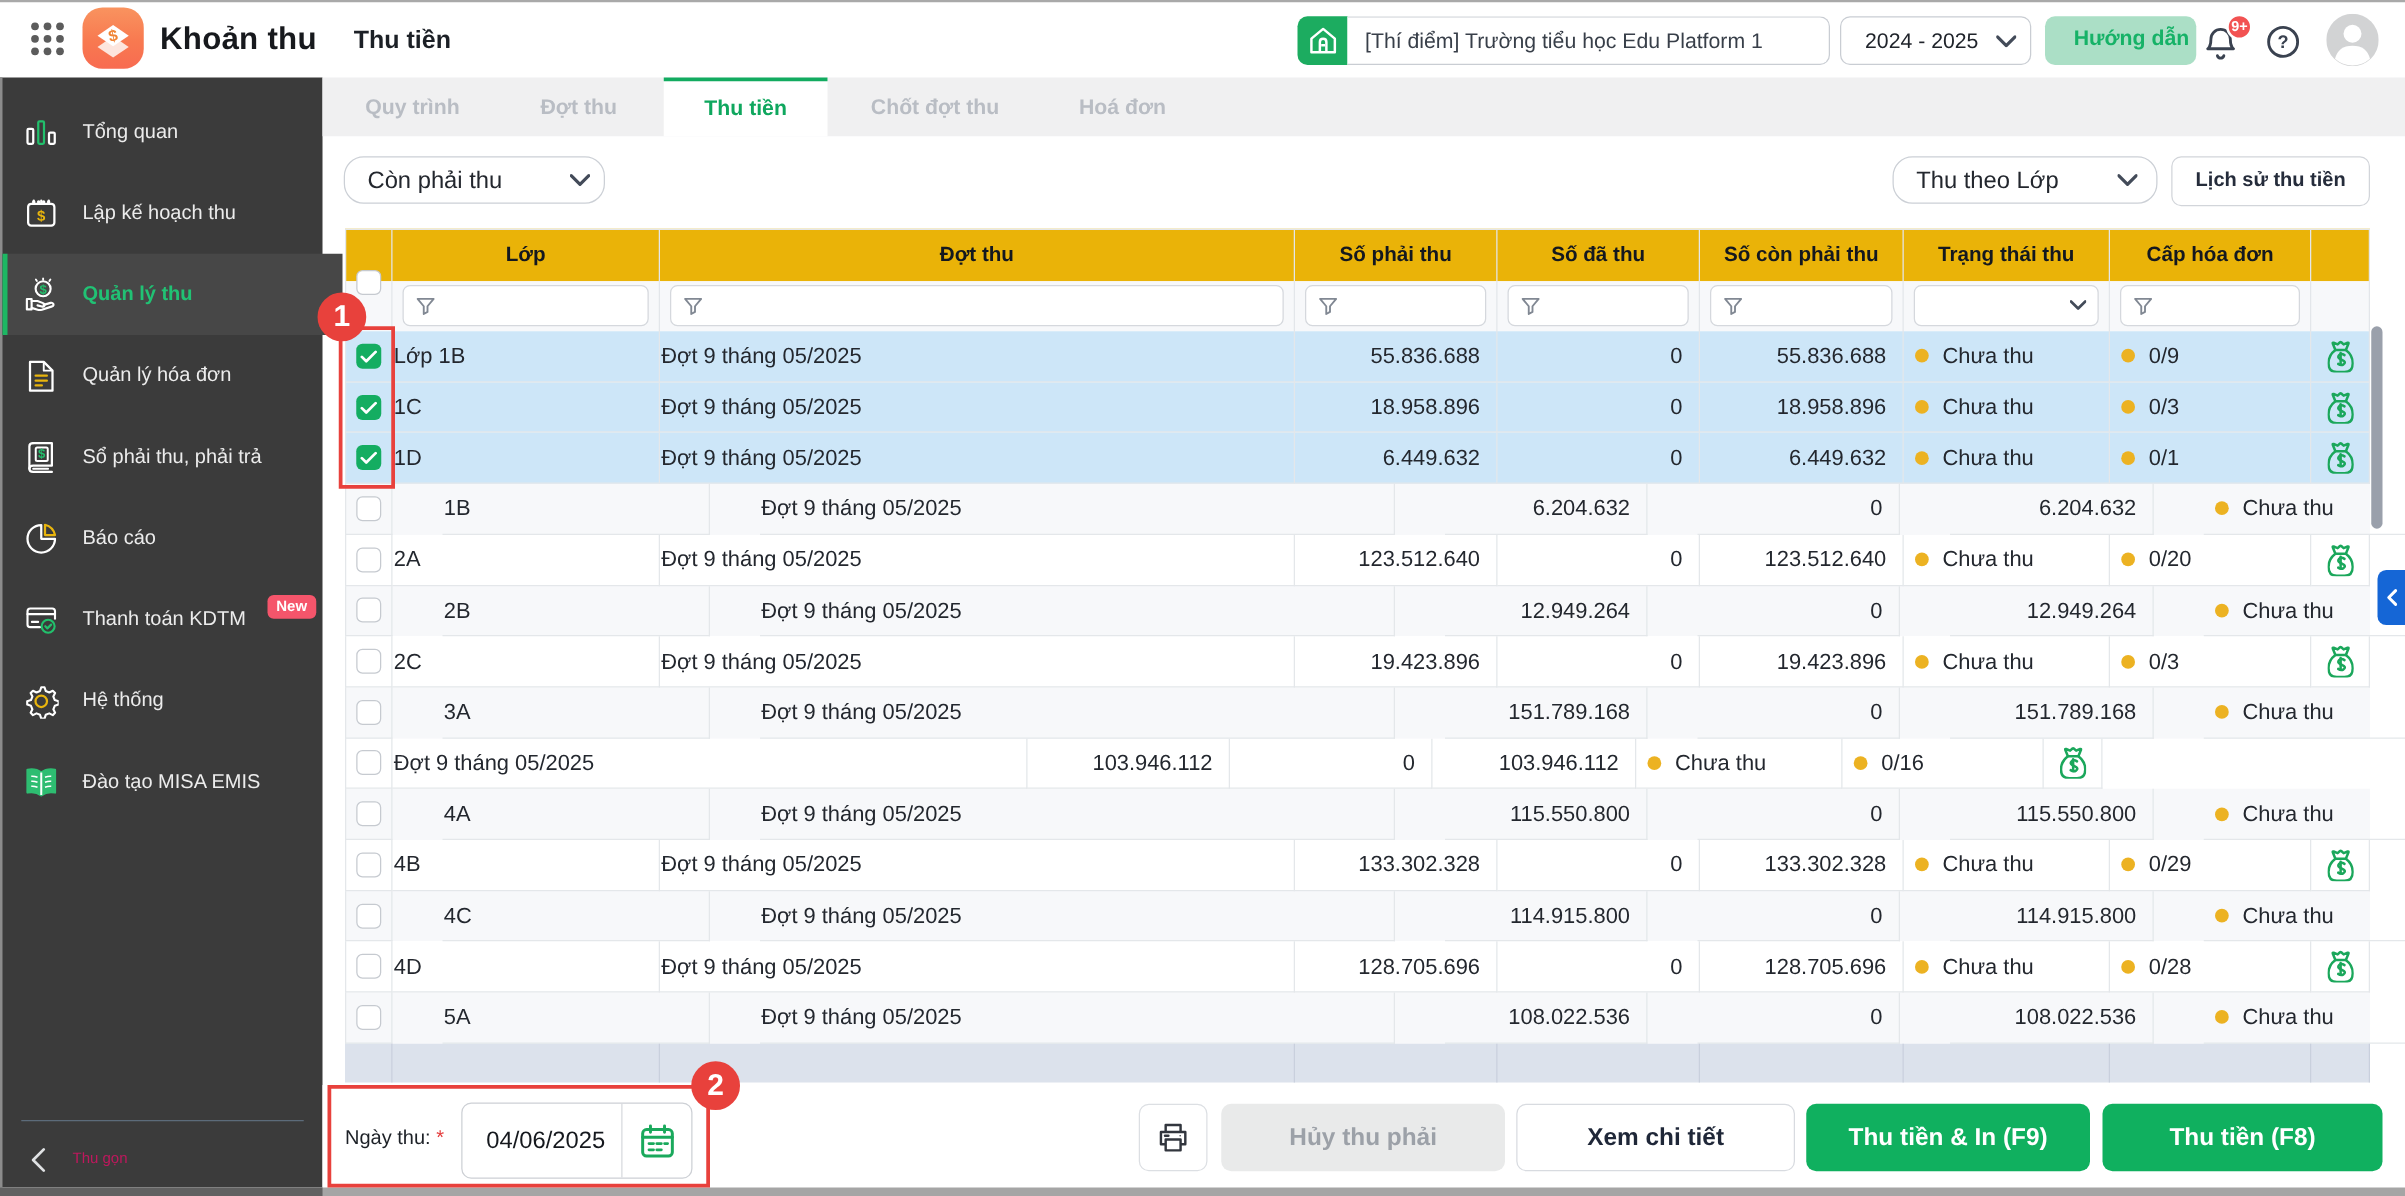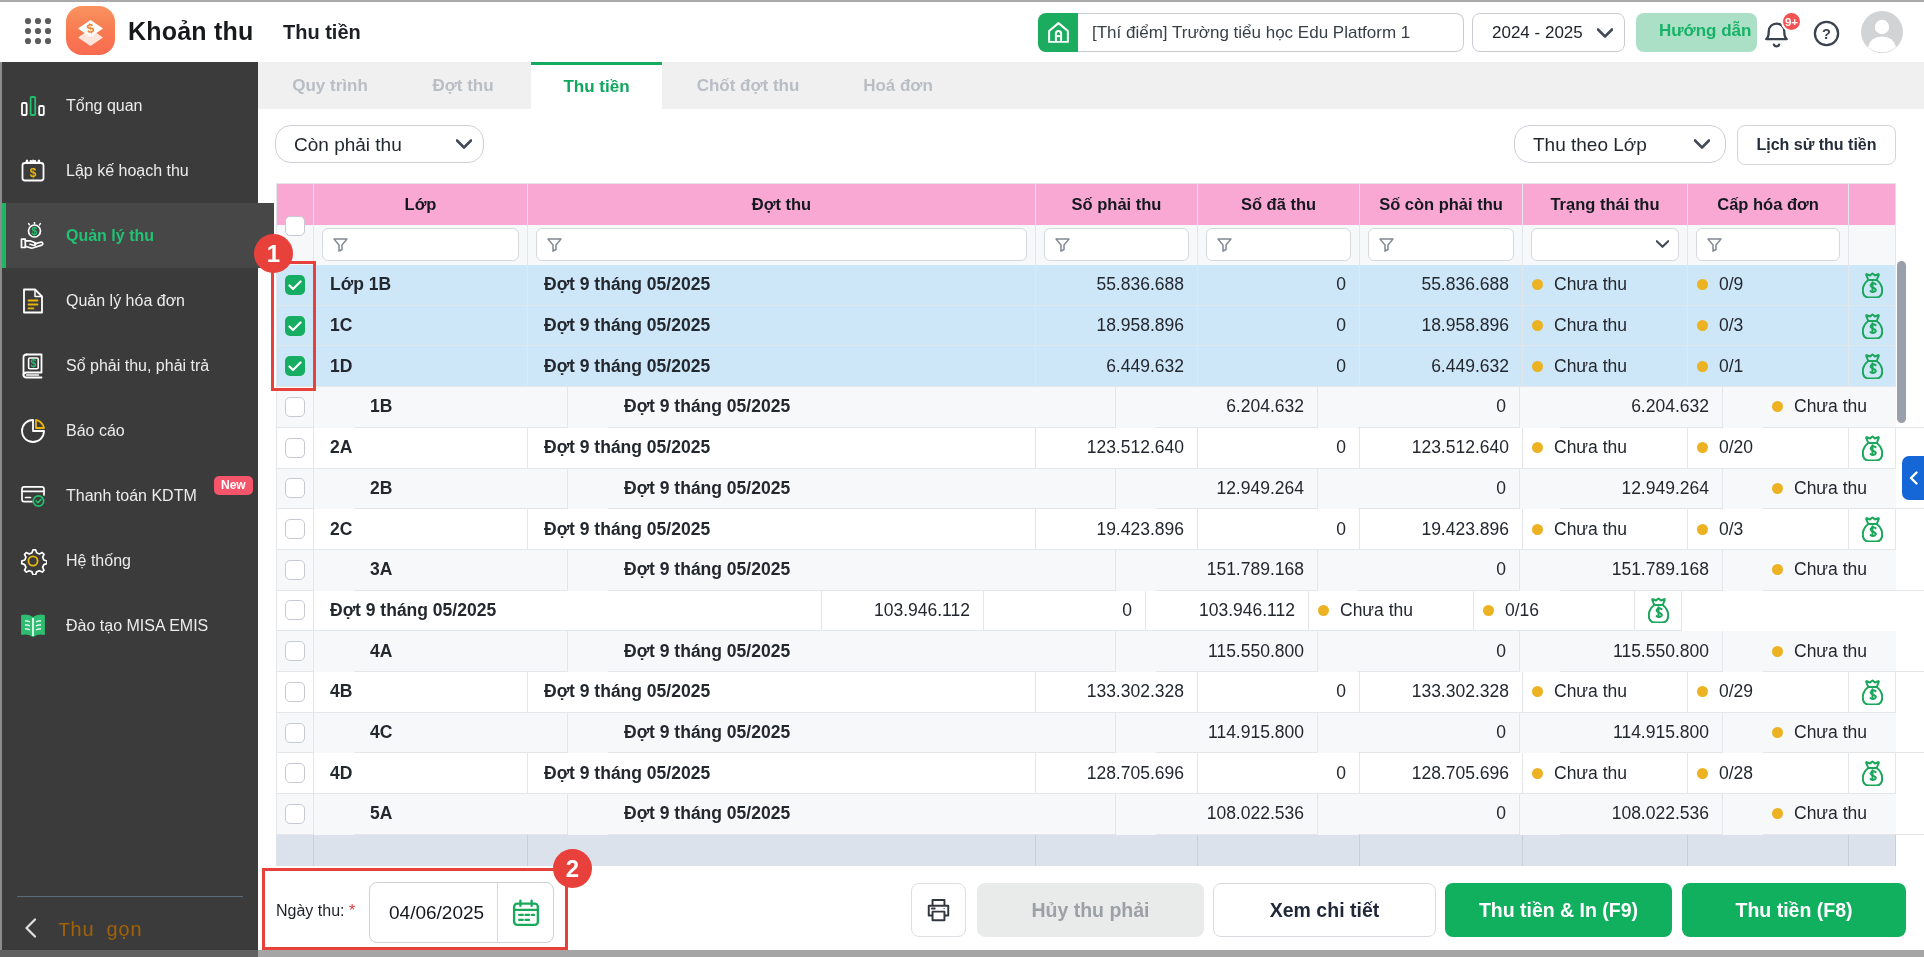--- a/index.html
+++ b/index.html
@@ -54,7 +54,7 @@
 #table { left:276px; top:183px; width:1620px; }
 .trow { display:flex; }
 .cell { flex:none; position:relative; }
-#thead { height:42px; background:#f9a8d4; border-top:1px solid #e3e6ea; }
+#thead { height:42px; background:#eab308; border-top:1px solid #e3e6ea; }
 #thead .cell { border-right:1px solid #e3e6ea; display:flex; align-items:center; justify-content:center;
   font-size:16.5px; font-weight:bold; color:#14181f; }
 #thead .cell:first-child { border-left:1px solid #e3e6ea; }

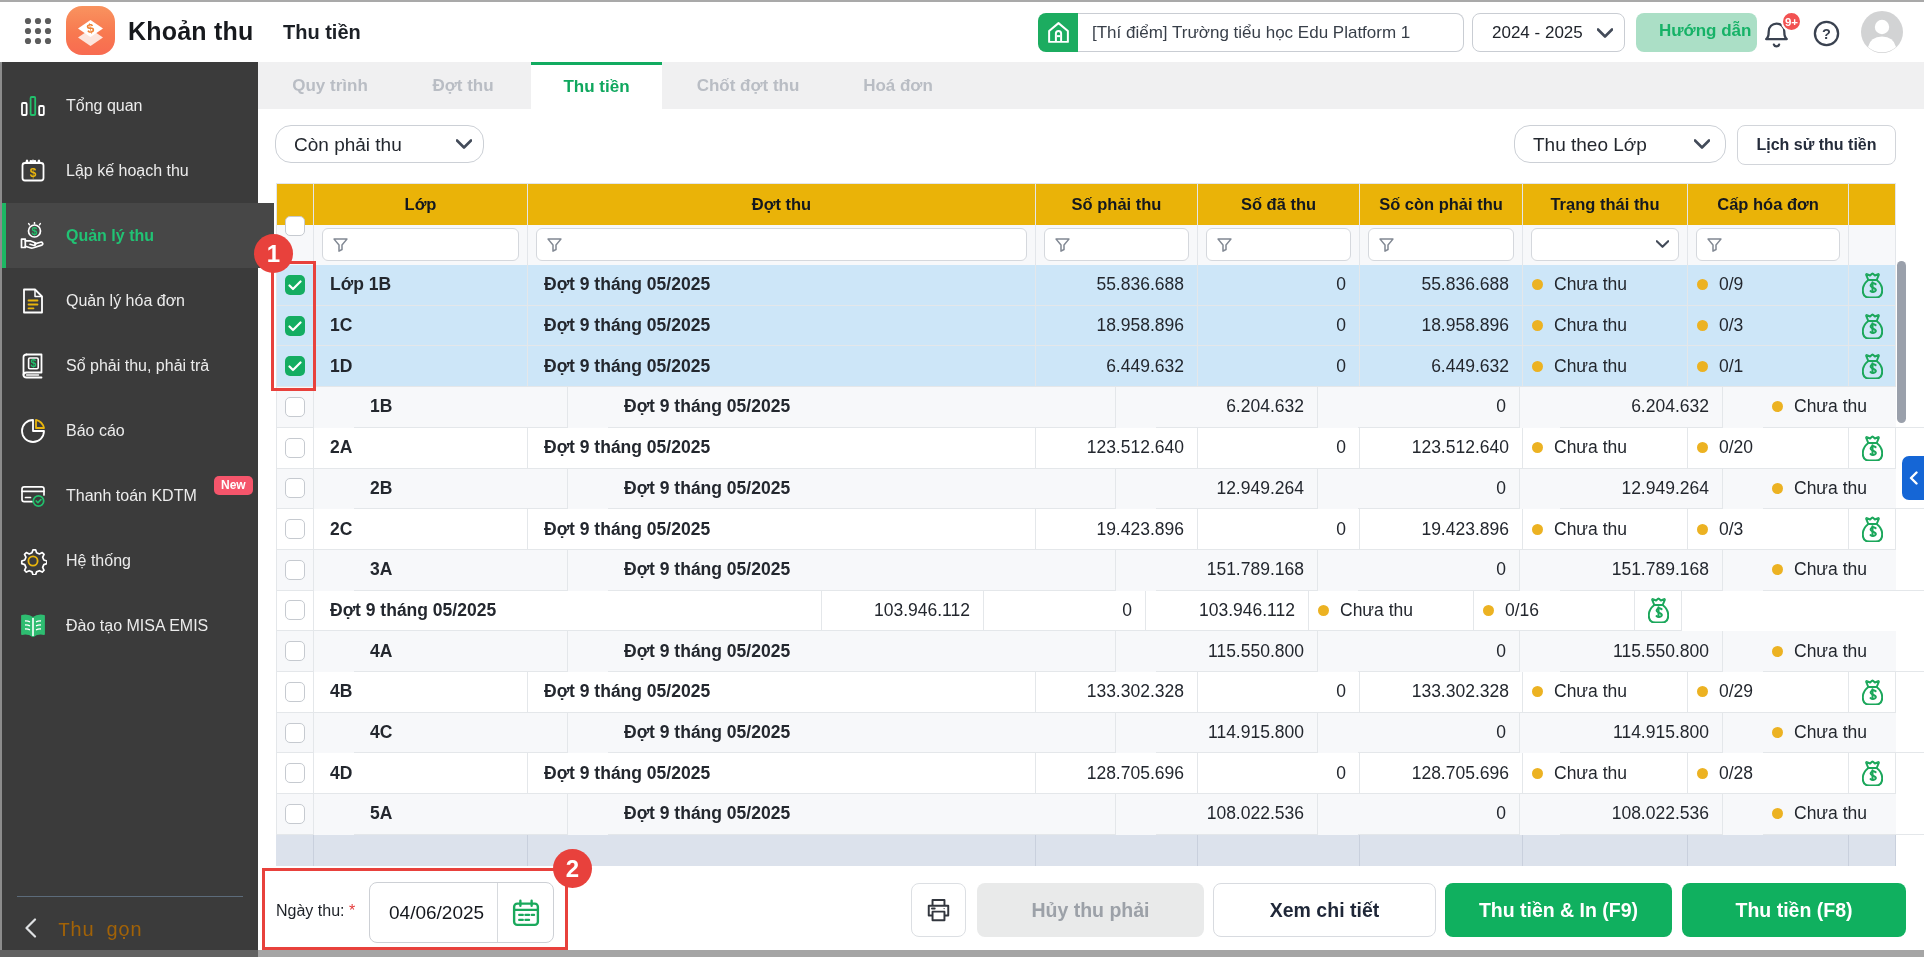--- a/index.html
+++ b/index.html
@@ -71,7 +71,7 @@
 .odd  { background:#f7f8fa;gap:40px; }
 .even { background:#fff; }
 .num { justify-content:flex-end; padding-right:13px; }
-.txt { padding-left:16px;font-weight:bold; }
+.txt { padding-left:1px; }
 .ctr { justify-content:center; }
 .dot { width:11px; height:11px; border-radius:50%; background:#ecb222; margin-right:11px; flex:none; }
 .stat { padding-left:9px; }

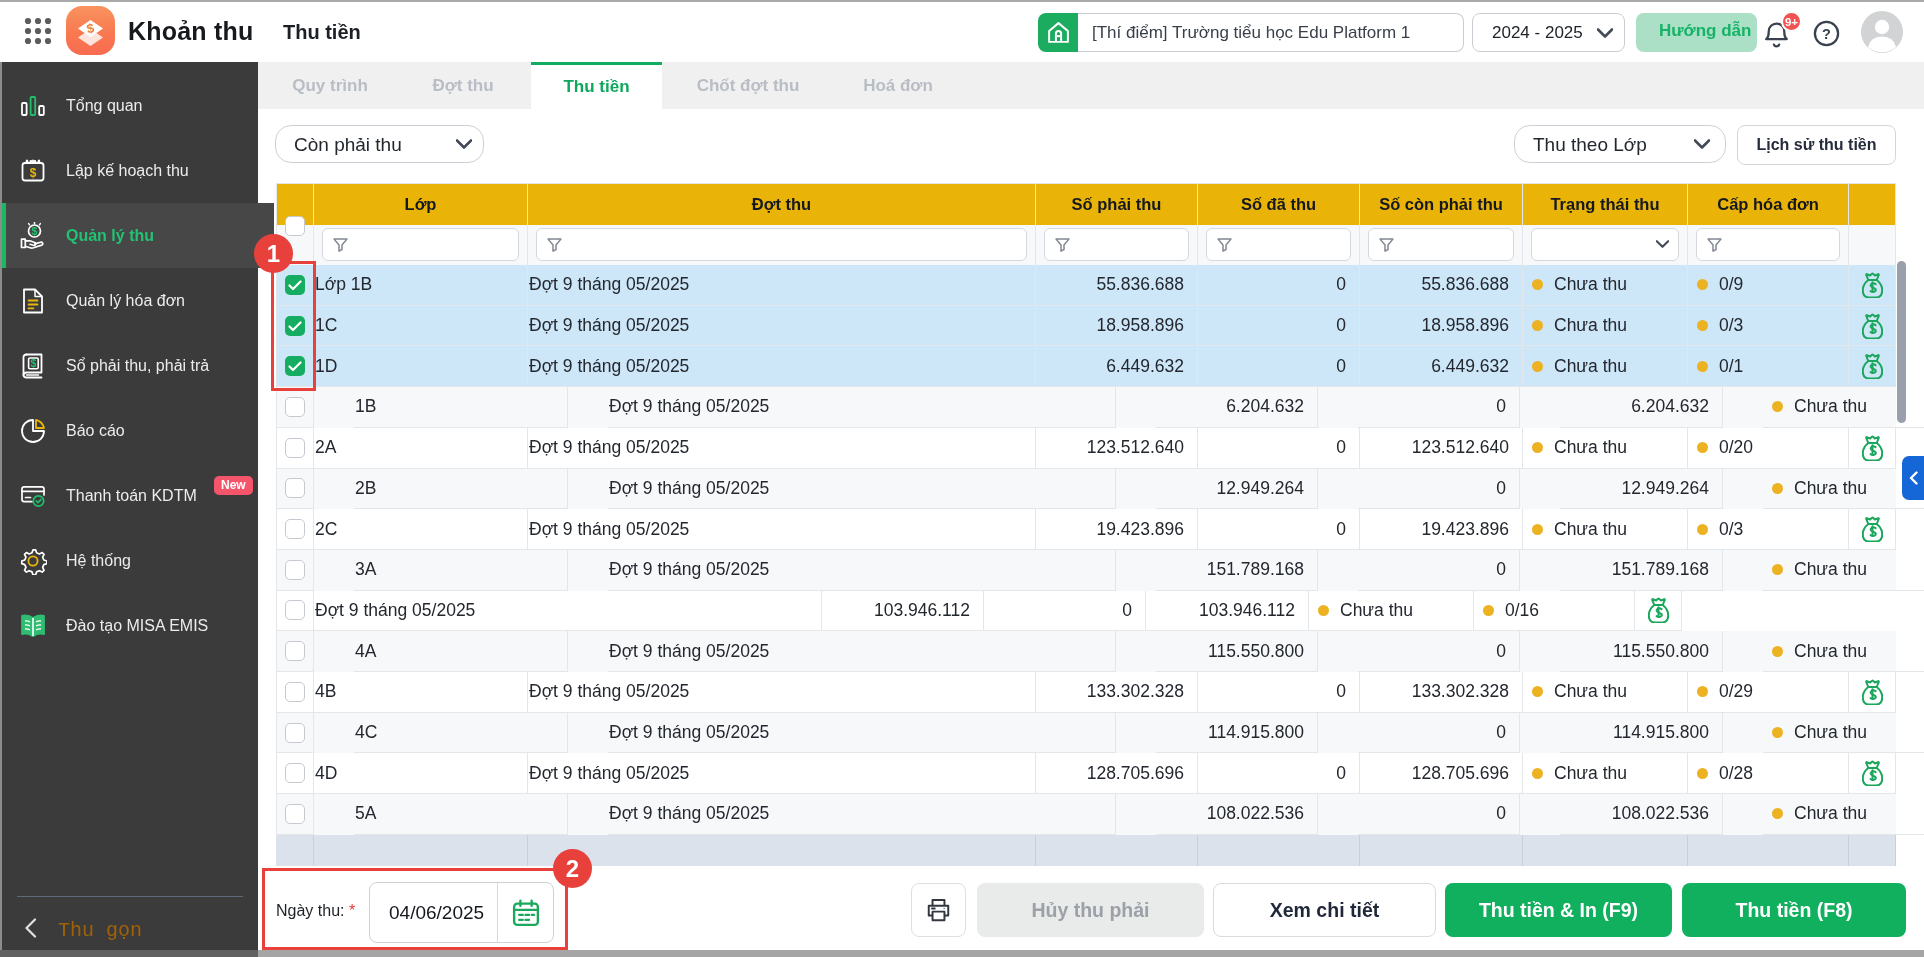--- a/index.html
+++ b/index.html
@@ -34,7 +34,7 @@
   padding:2px 7px 3px; border-radius:5px; }
 #sidesep { left:17px; top:896px; width:226px; height:1px; background:#5c6b7a; }
 #collapse { left:2px; top:905px; width:256px; height:45px; }
-#collapsetxt { position:absolute; left:56px; top:14px; font-size:20px; color:#a16207;font-family:Liberation Mono, monospace; }
+#collapsetxt { position:absolute; left:56px; top:14px; font-size:12px; color:#be185d; }
 
 
 #tabbar { left:258px; top:62px; width:1666px; height:47px; background:#f0f0f1; }

